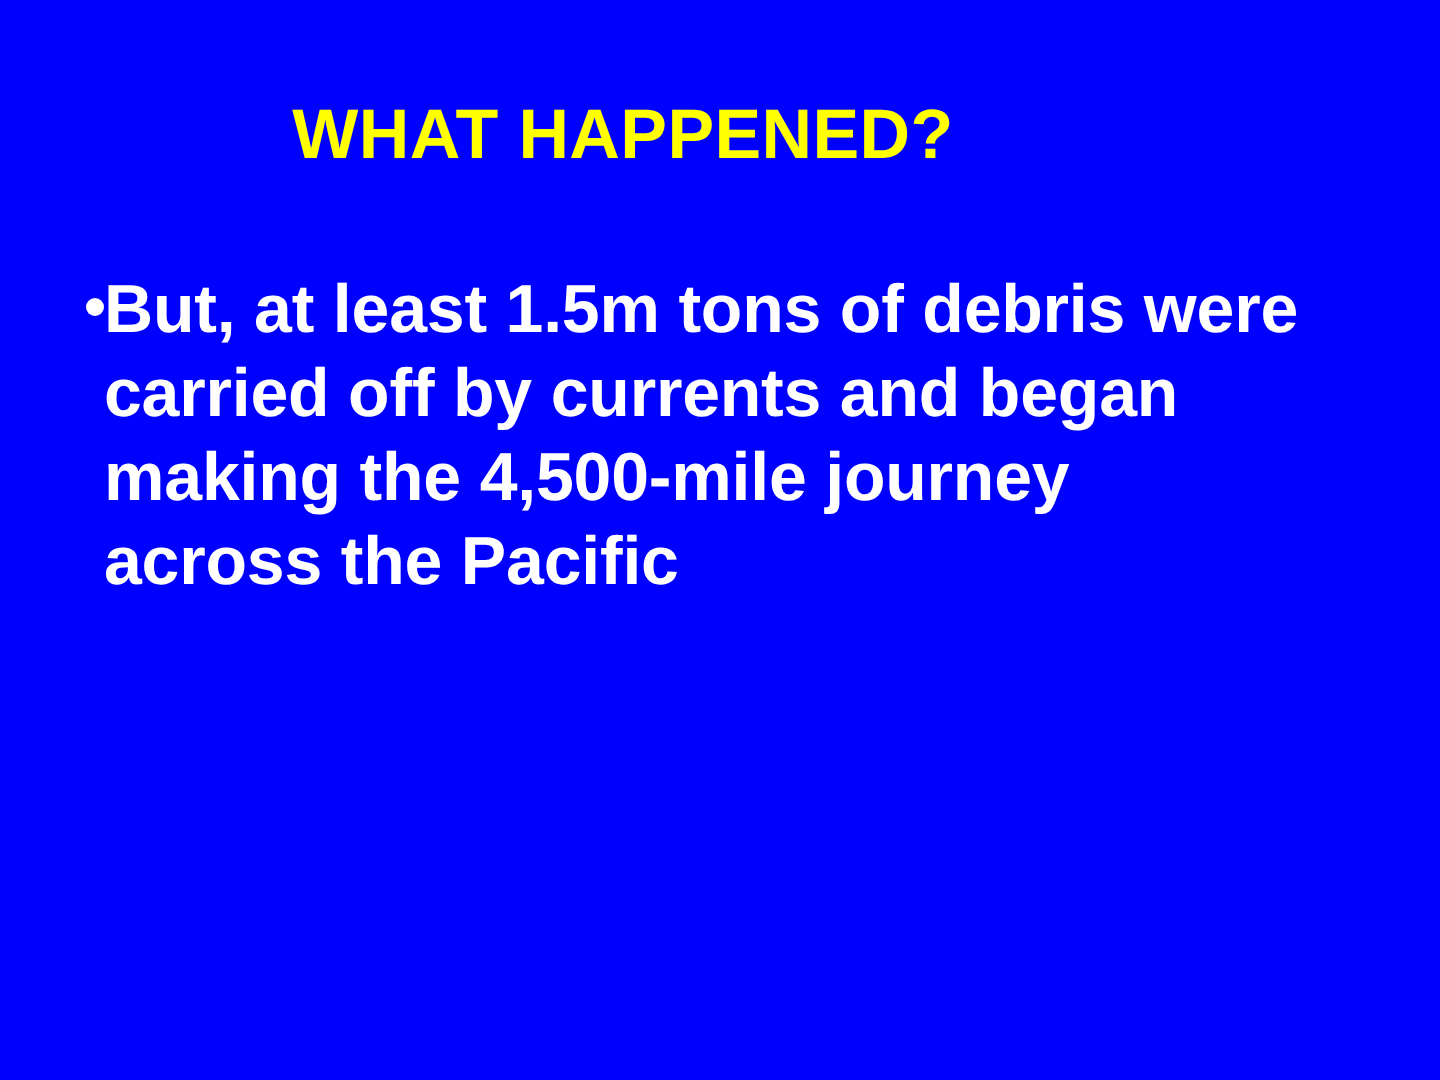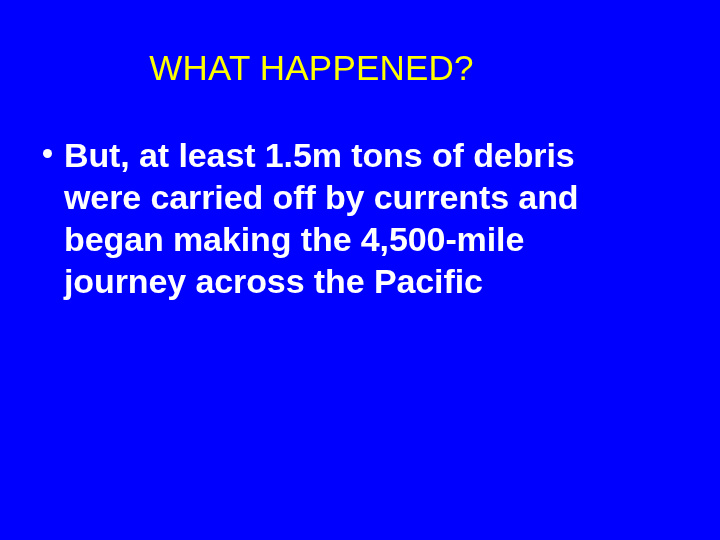--- a/index.html
+++ b/index.html
@@ -24,7 +24,7 @@
     text-align: center;
     color: #ffff00;
     font-size: 35px;
-    font-weight: normal;
+    font-weight: bold;
     letter-spacing: 0.2px;
     line-height: 40px;
     white-space: pre;

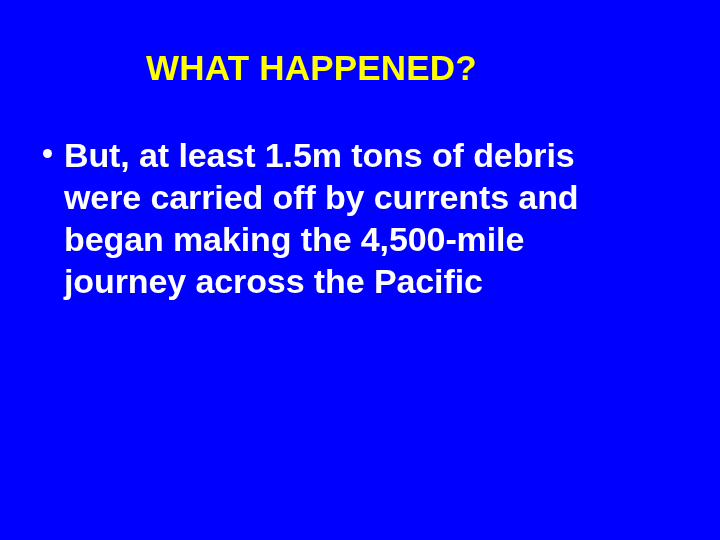--- a/index.html
+++ b/index.html
@@ -50,7 +50,7 @@
   }
   .bullet-text {
     display: block;
-    margin-left: 24px;
+    margin-left: 12px;
     color: #ffffff;
     font-size: 34px;
     font-weight: bold;

